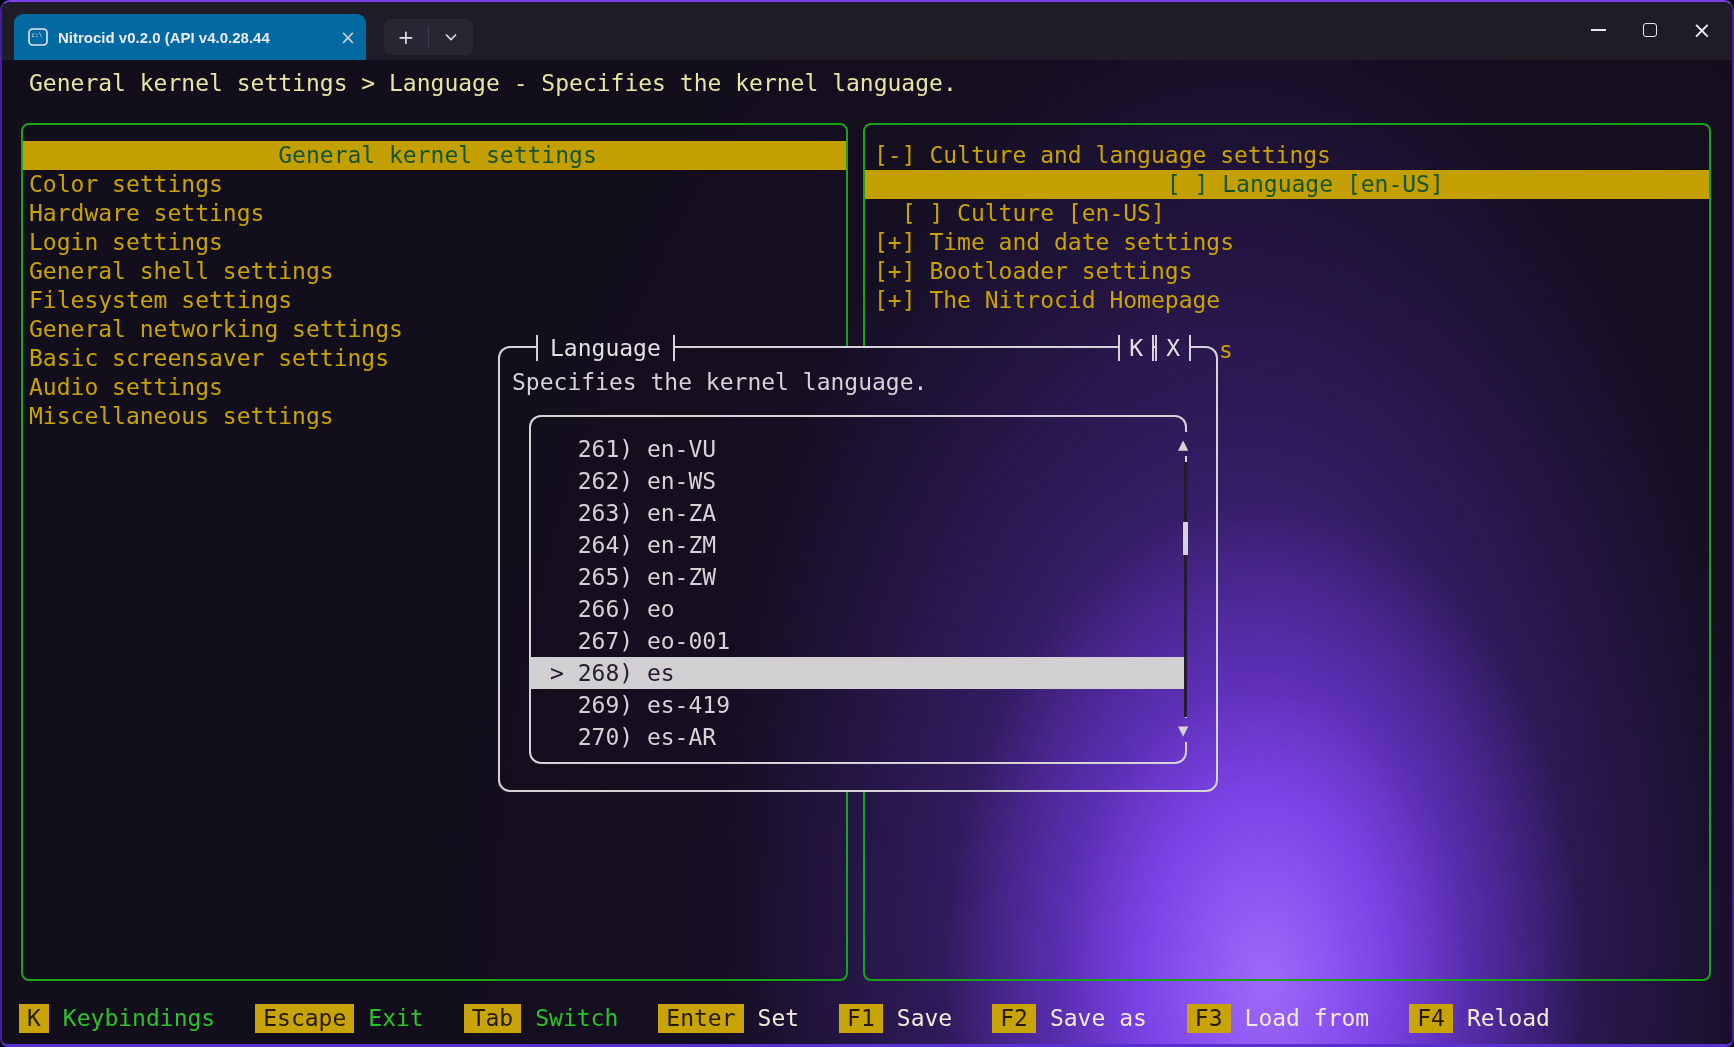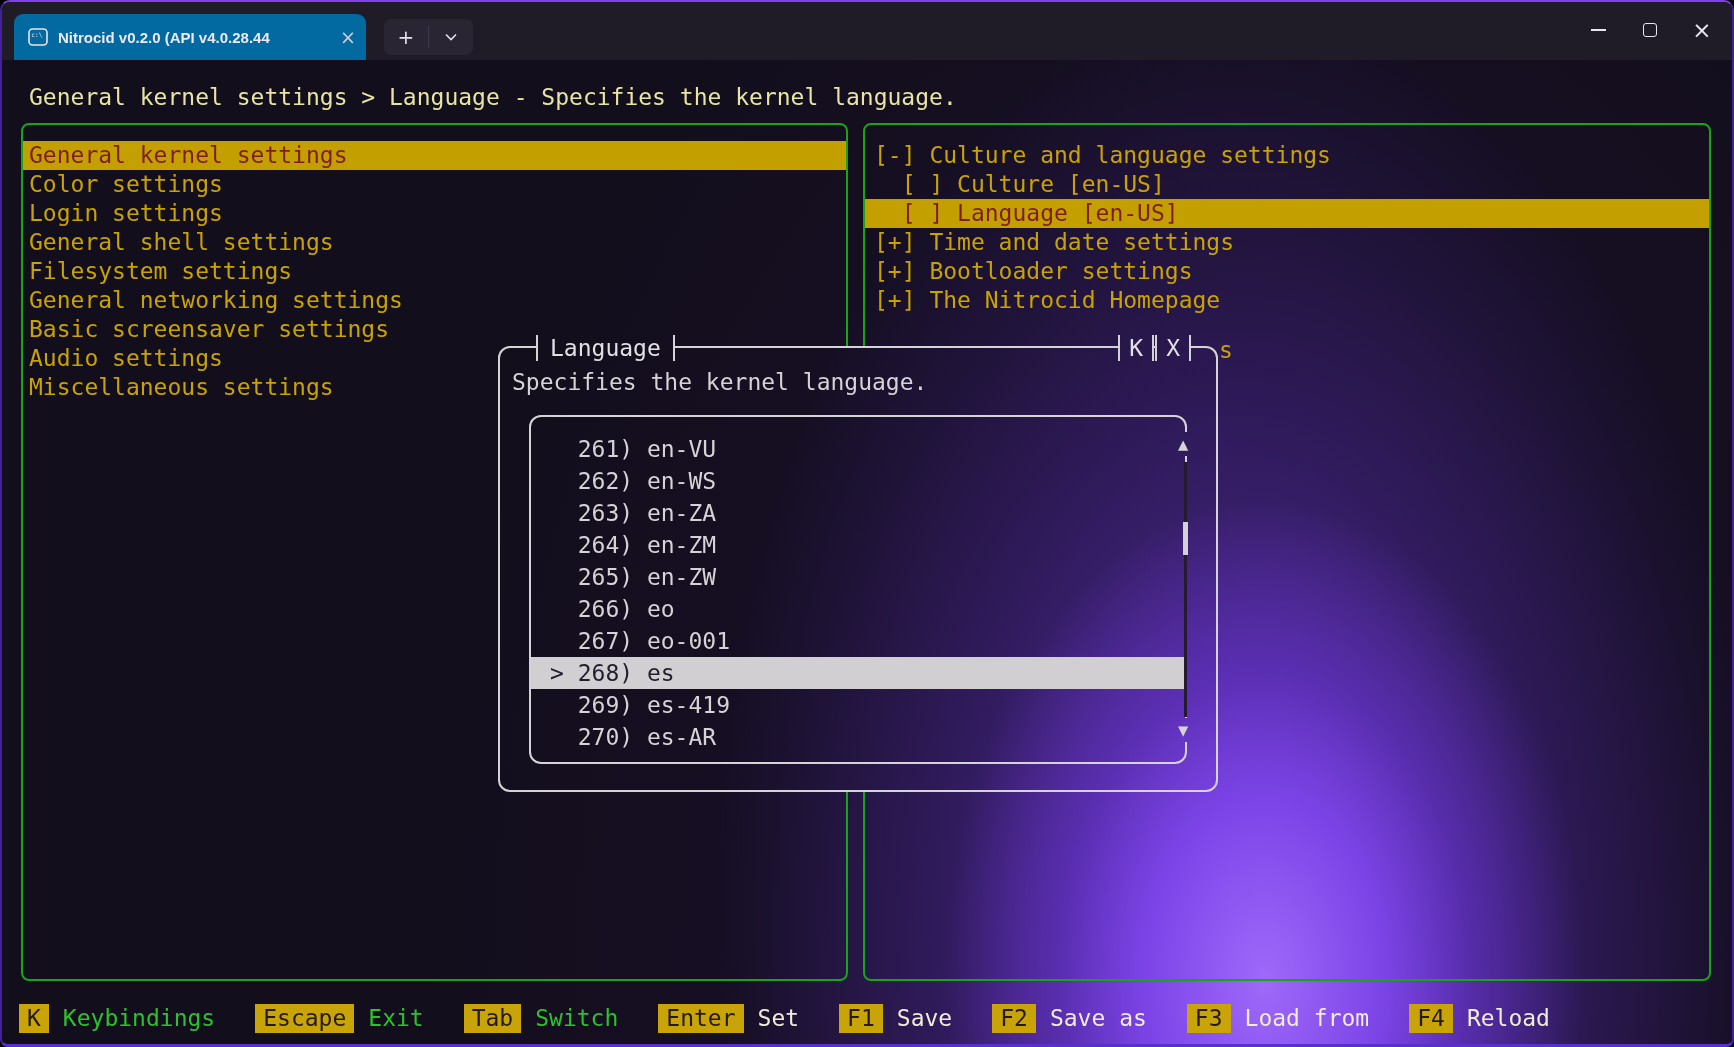--- a/index.html
+++ b/index.html
@@ -35,7 +35,7 @@
   .wbtn .xglyph{font-size:23px;color:#e8e6ee;}
   
   .term{position:absolute;left:0;top:58px;right:0;bottom:0;font-size:23px;color:#d6d3d6;}
-  .crumb{position:absolute;left:27px;top:23px;height:29px;line-height:29px;
+  .crumb{position:absolute;left:27px;top:9px;height:29px;line-height:29px;
        color:#e7e4a4;white-space:pre;}
   .panel{position:absolute;top:63px;height:858px;border:2px solid #17a517;
        border-radius:8px;box-sizing:border-box;}

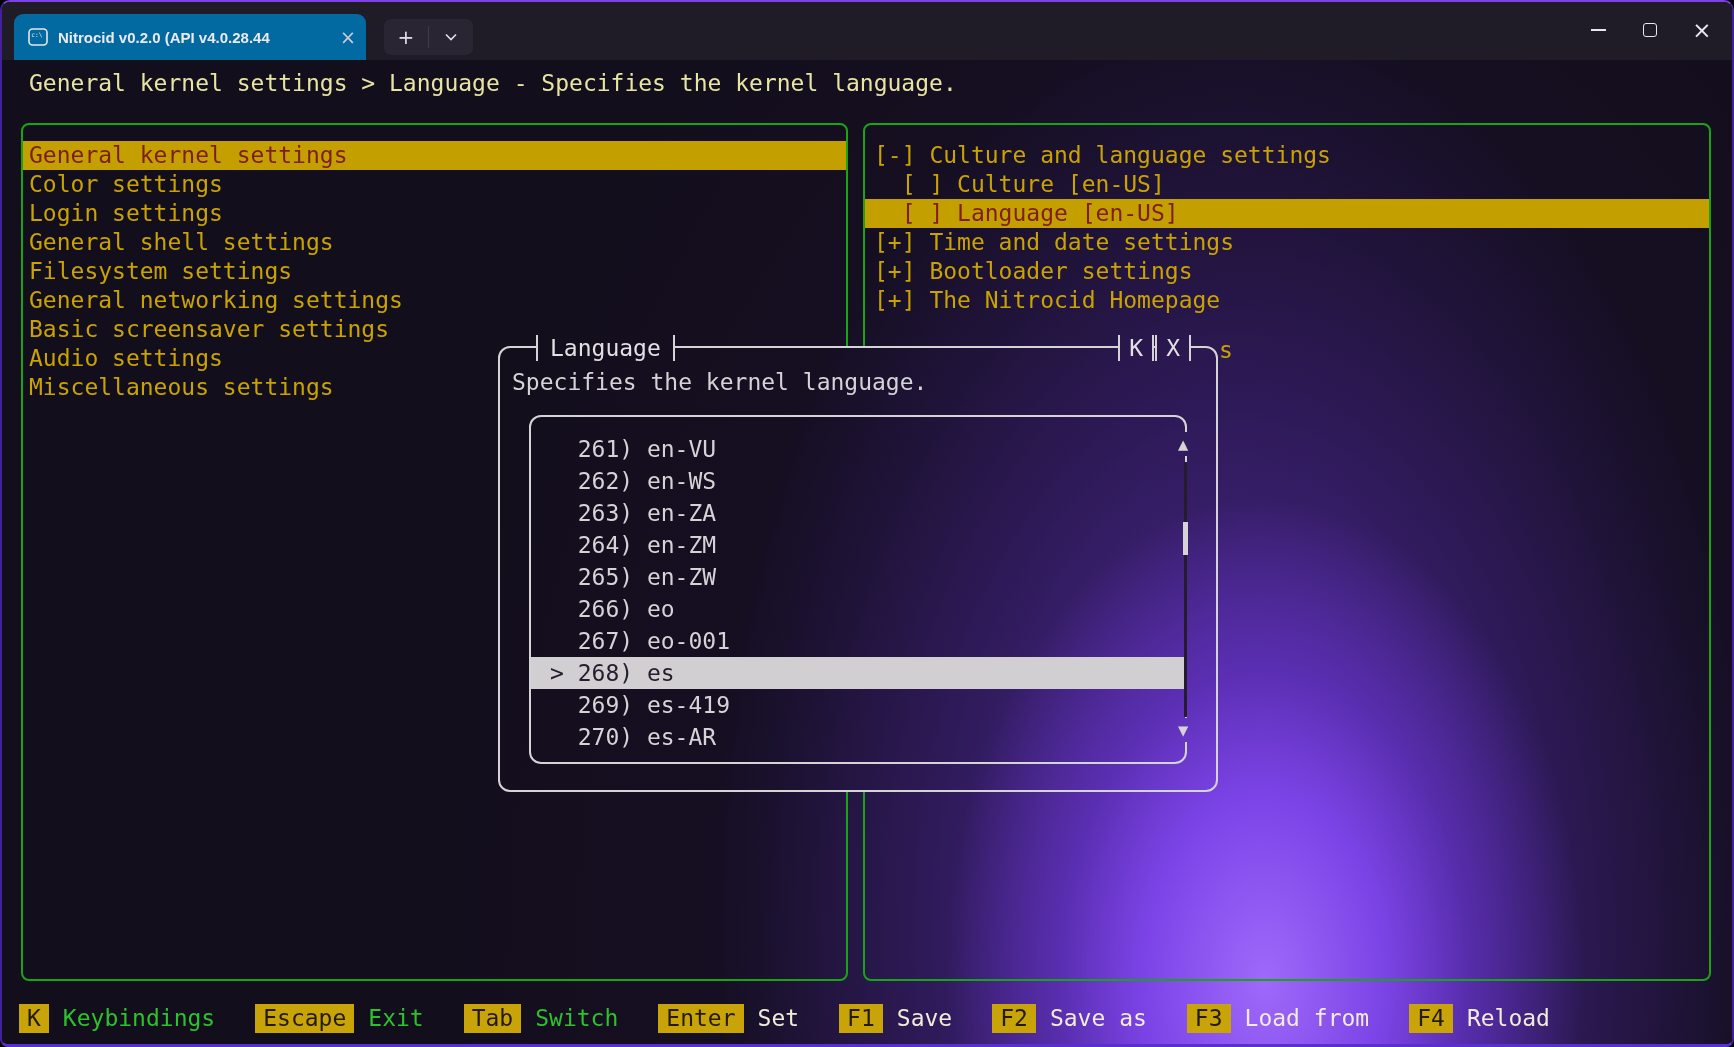--- a/index.html
+++ b/index.html
@@ -44,7 +44,7 @@
   .plist{padding-top:16px;}
   .prow{height:29px;line-height:29px;padding-left:6px;color:#c9a301;white-space:pre;}
   .panel-right .prow{padding-left:9px;}
-  .prow.sel{background:#c3a000;color:#7f1d1d;}
+  .prow.sel{background:#c3a000;color:#14532d;text-align:center;}
   .frag-s{position:absolute;left:1217px;top:276px;height:29px;line-height:29px;color:#c9a301;}
   
   .dialog{position:absolute;left:496px;top:286px;width:720px;height:446px;

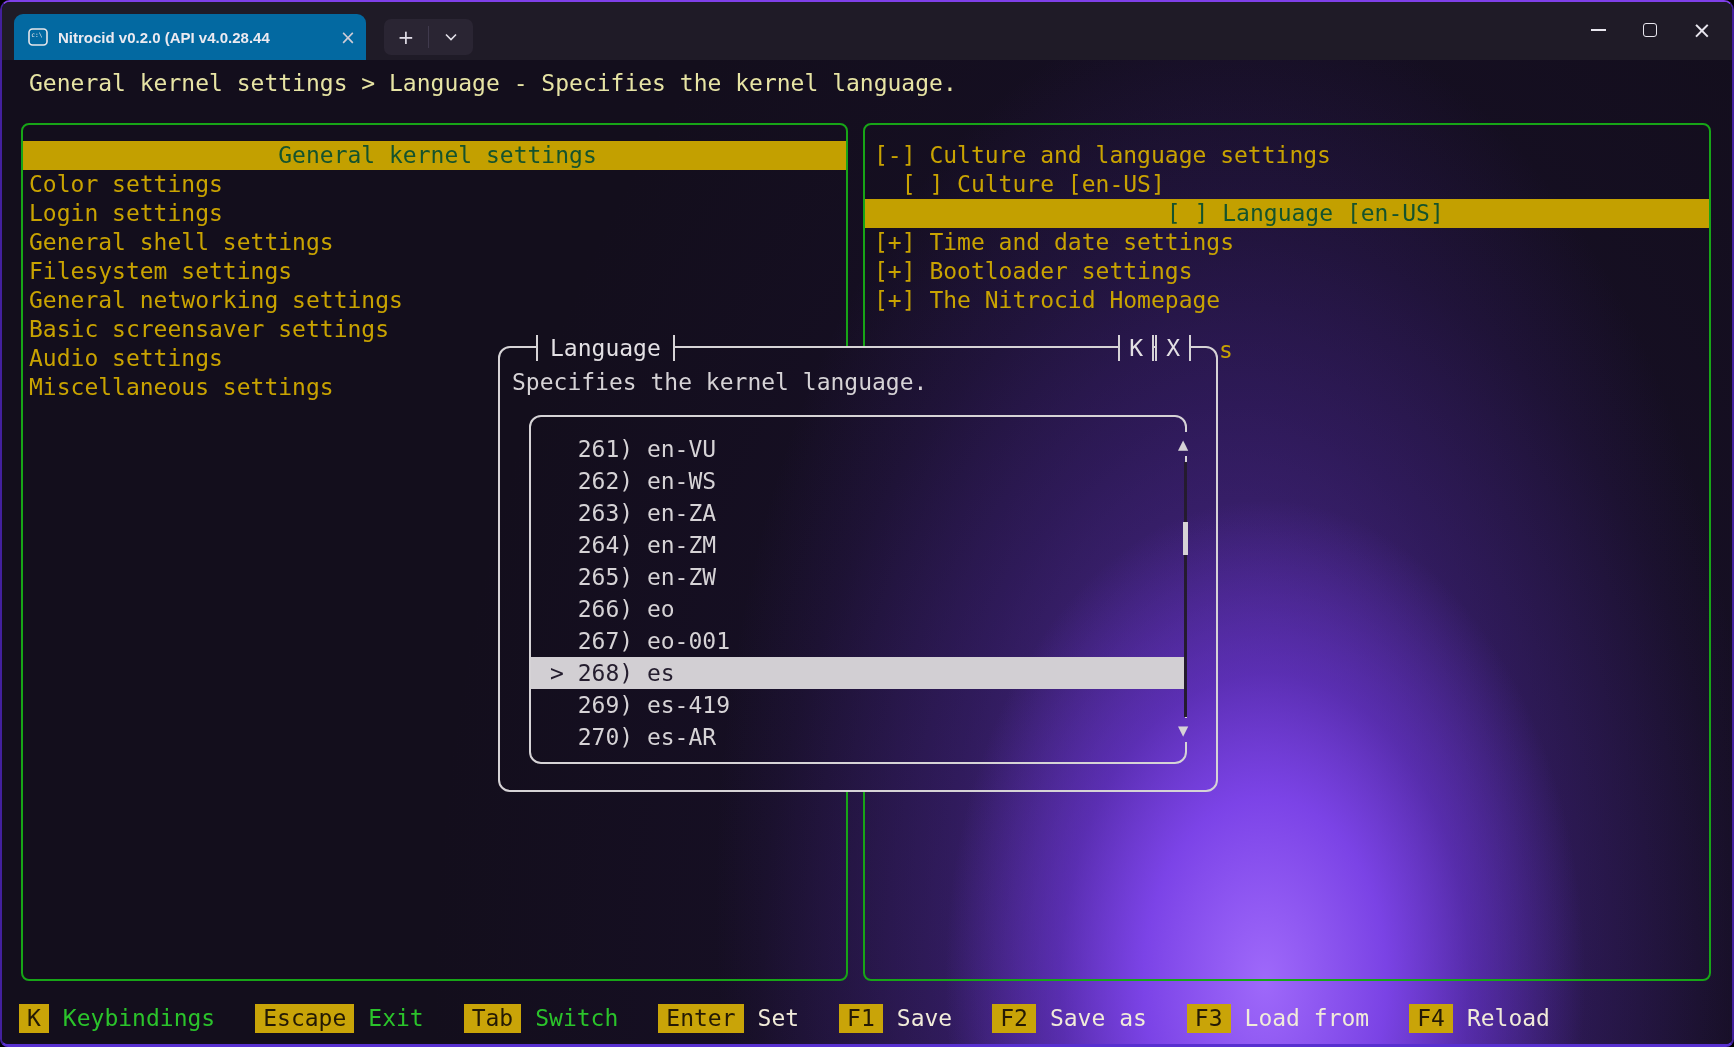--- a/index.html
+++ b/index.html
@@ -118,6 +118,7 @@
       <div class="plist">
         <div class="prow sel">General kernel settings</div>
         <div class="prow">Color settings</div>
+        <div class="prow">Hardware settings</div>
         <div class="prow">Login settings</div>
         <div class="prow">General shell settings</div>
         <div class="prow">Filesystem settings</div>

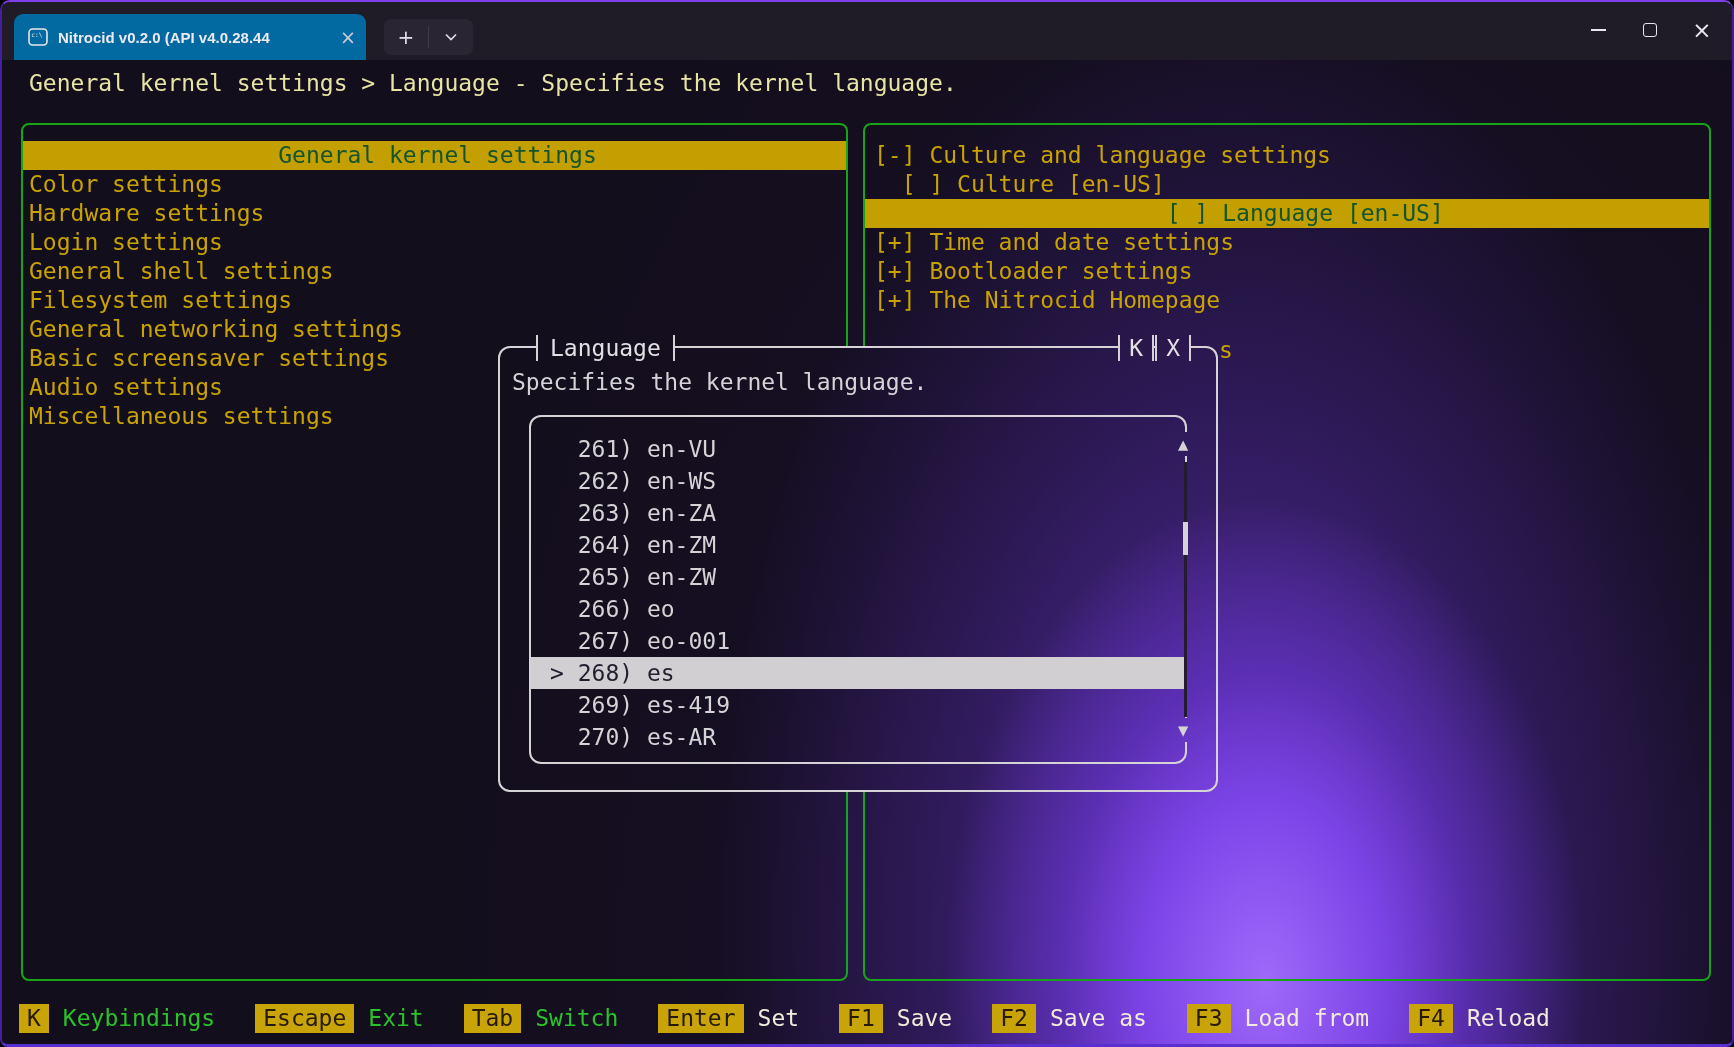--- a/index.html
+++ b/index.html
@@ -132,8 +132,8 @@
     <div class="panel panel-right">
       <div class="plist">
         <div class="prow">[-] Culture and language settings</div>
+        <div class="prow sel">  [ ] Language [en-US]</div>
         <div class="prow">  [ ] Culture [en-US]</div>
-        <div class="prow sel">  [ ] Language [en-US]</div>
         <div class="prow">[+] Time and date settings</div>
         <div class="prow">[+] Bootloader settings</div>
         <div class="prow">[+] The Nitrocid Homepage</div>

